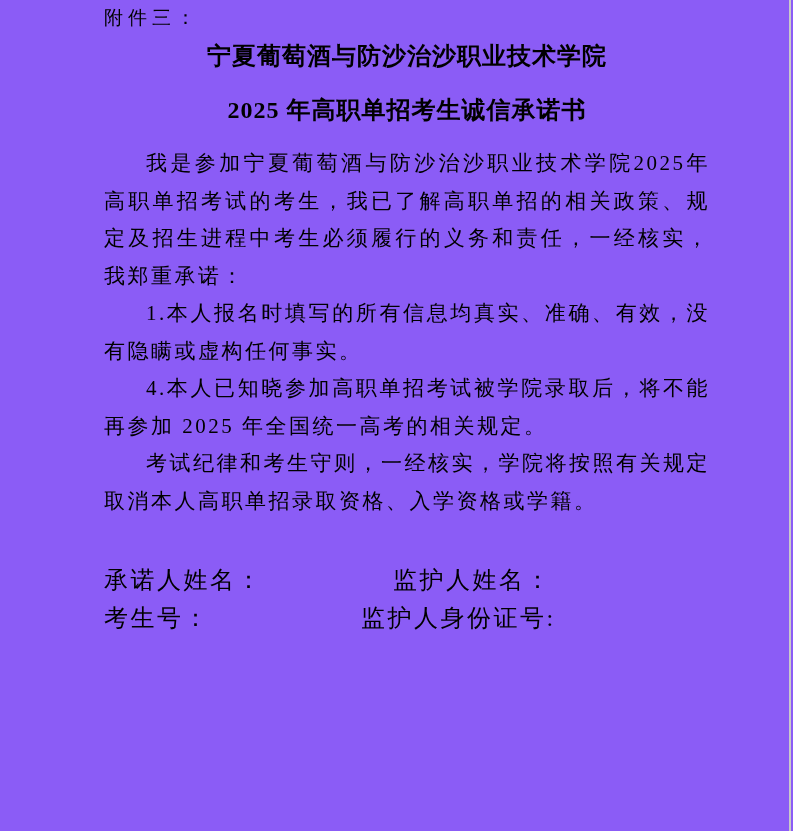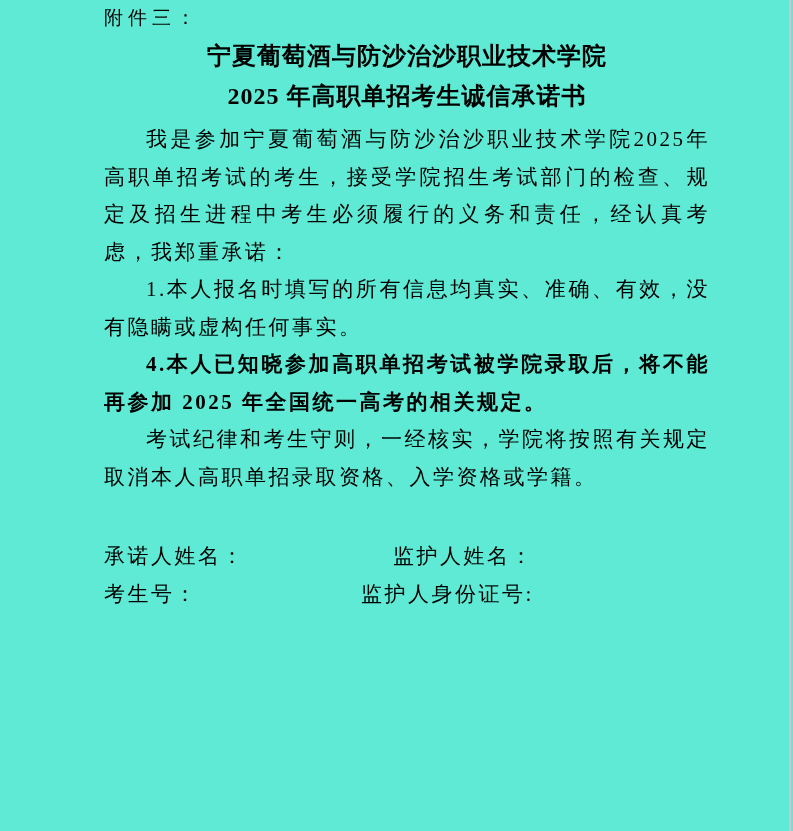--- a/index.html
+++ b/index.html
@@ -11,7 +11,7 @@
     position: relative;
     width: 793px;
     height: 831px;
-    background: #5eead4;
+    background: #8b5cf6;
     overflow: hidden;
     color: #000000;
     font-family: "Liberation Serif", "DejaVu Serif", serif;

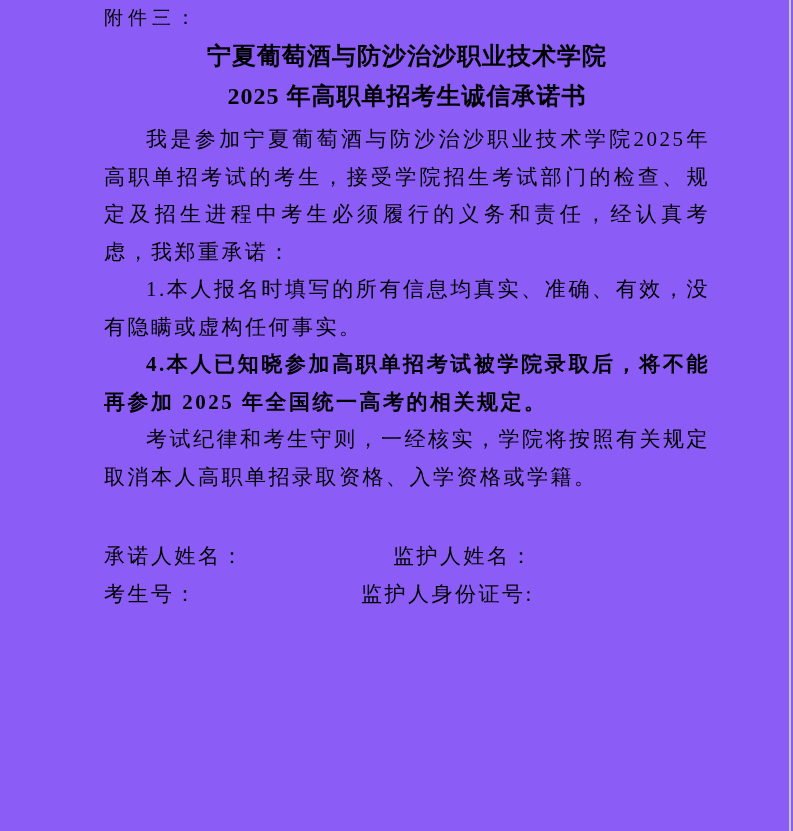--- a/index.html
+++ b/index.html
@@ -33,7 +33,7 @@
     letter-spacing: 5px;
   }
   .title {
-    margin: 2px;
+    margin: 16px;
     font-size: 24px;
     font-weight: bold;
     text-align: center;

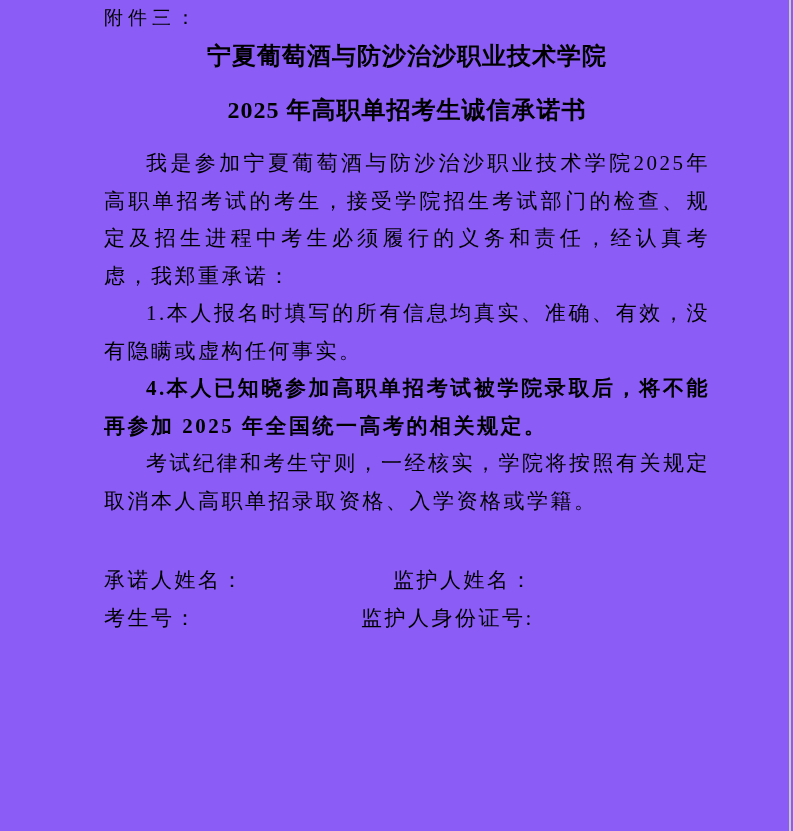--- a/index.html
+++ b/index.html
@@ -83,7 +83,7 @@
 
     <h1 class="title">2025 年高职单招考生诚信承诺书</h1>
 
-    <p class="para para-first">我是参加宁夏葡萄酒与防沙治沙职业技术学院2025年高职单招考试的考生，接受学院招生考试部门的检查、规定及招生进程中考生必须履行的义务和责任，经认真考虑，我郑重承诺：</p>
+    <p class="para para-first">我是参加宁夏葡萄酒与防沙治沙职业技术学院2025年高职单招考试的考生，我已了解高职单招的相关政策、规定及招生进程中考生必须履行的义务和责任，一经核实，我郑重承诺：</p>
 
     <p class="para">1.本人报名时填写的所有信息均真实、准确、有效，没有隐瞒或虚构任何事实。</p>
 

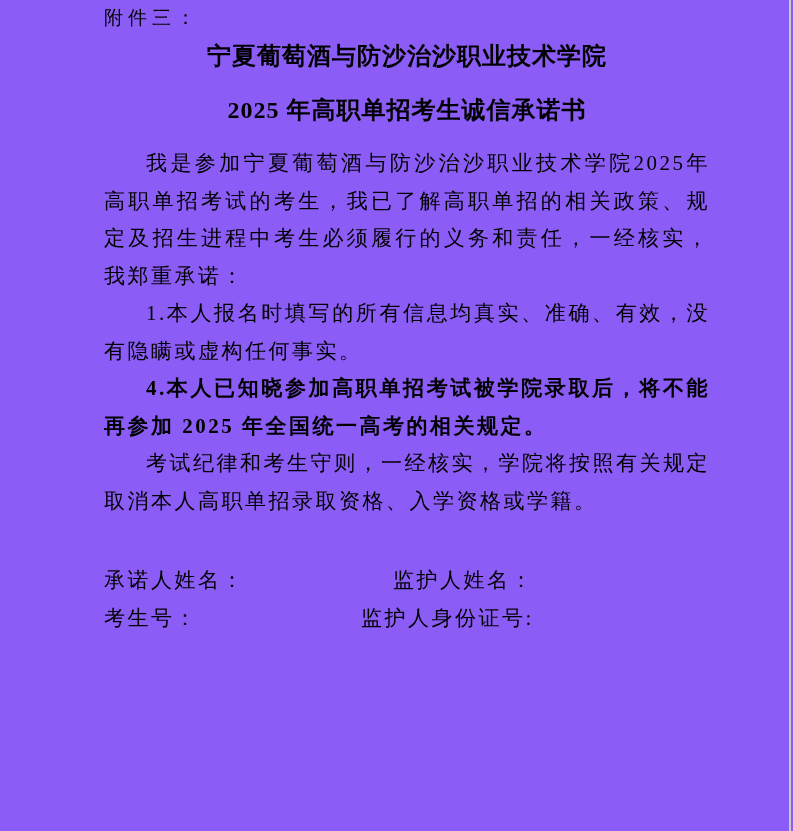--- a/index.html
+++ b/index.html
@@ -55,7 +55,7 @@
     margin-top: 6px;
   }
   .para.bold {
-    font-weight: bold;
+    font-weight: normal;
   }
   .sig-row {
     display: flex;

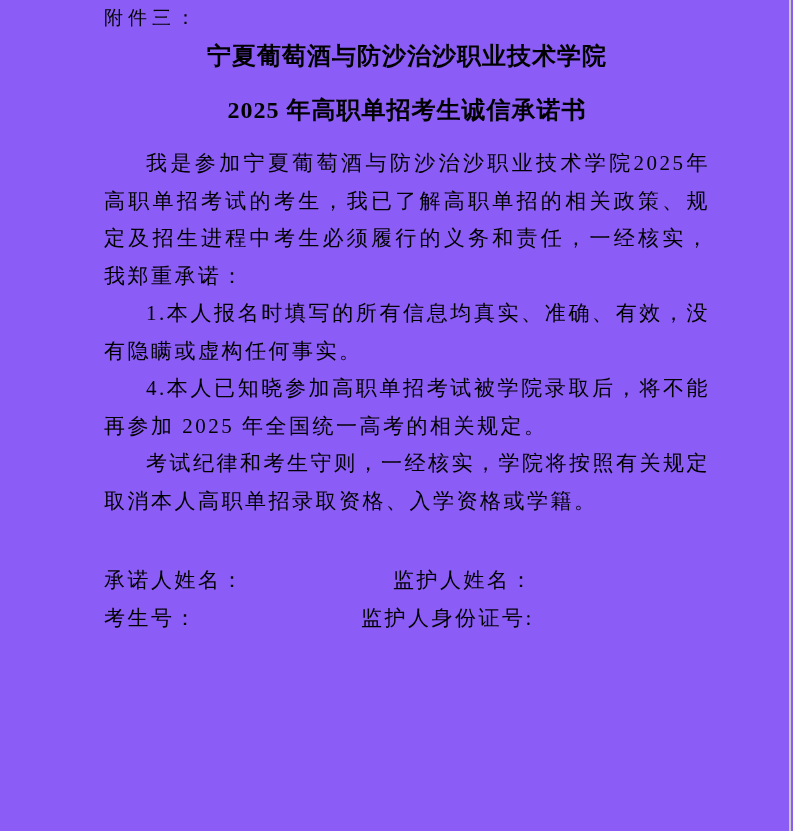--- a/index.html
+++ b/index.html
@@ -59,7 +59,7 @@
   }
   .sig-row {
     display: flex;
-    font-size: 21px;
+    font-size: 24px;
     line-height: 37.5px;
     letter-spacing: 2.5px;
   }

